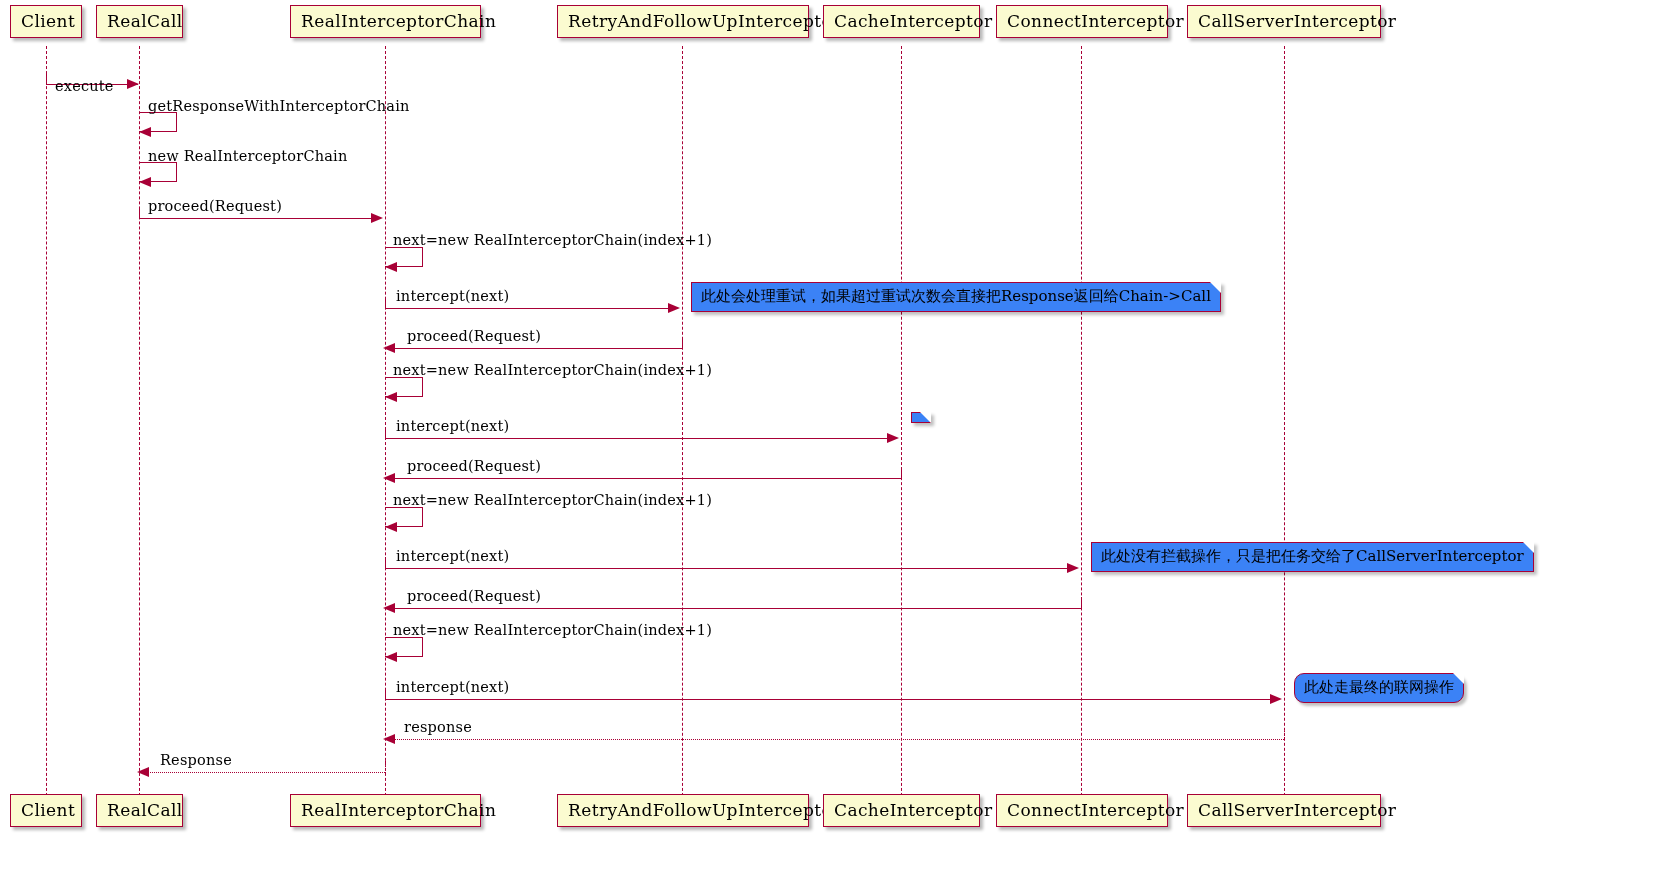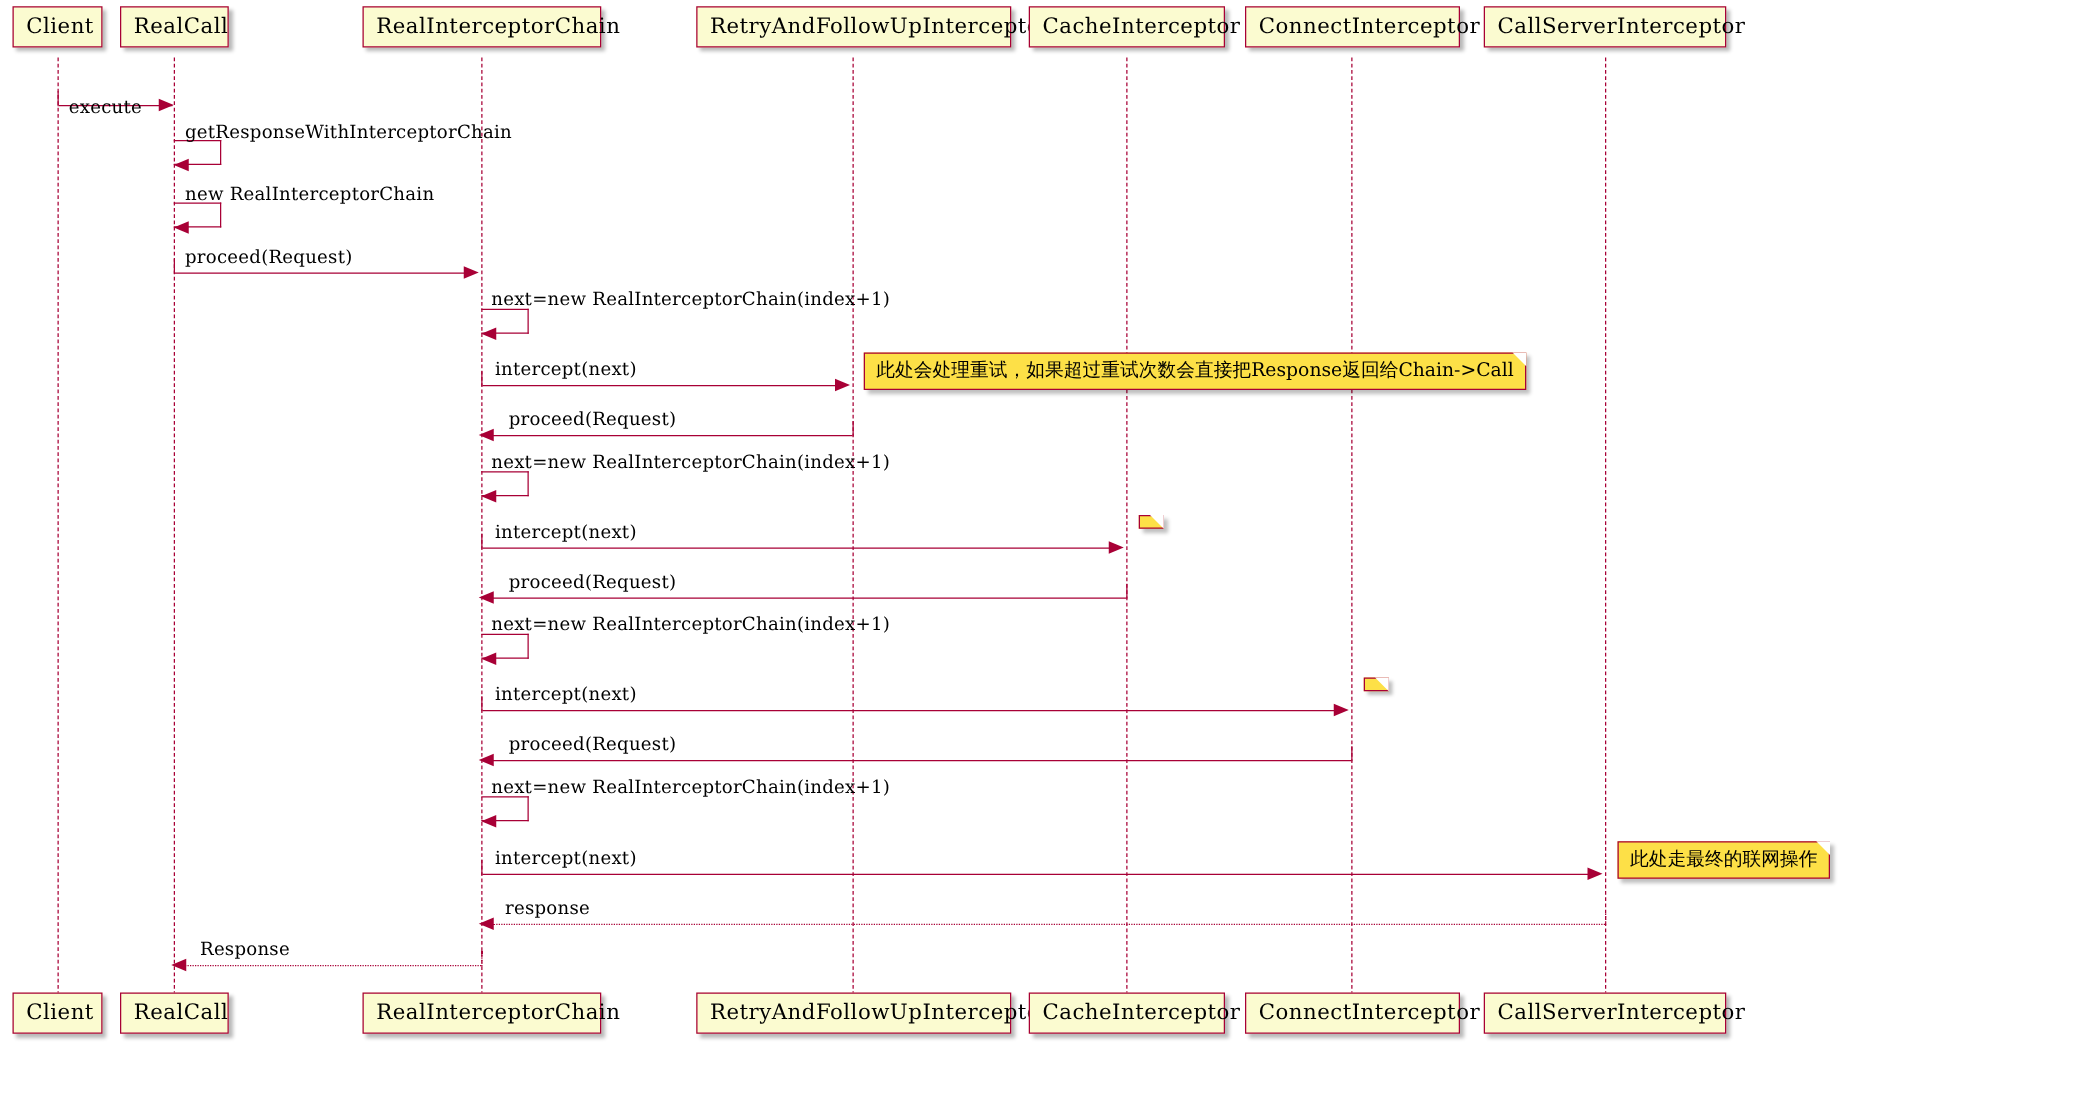--- a/index.html
+++ b/index.html
@@ -82,7 +82,7 @@
   .note {
     position: absolute;
     box-sizing: border-box;
-    background: #fde047;
+    background: #3b82f6;
     border: 1.5px solid #a80036;
     color: #000000;
     font-family: "DejaVu Serif", serif;

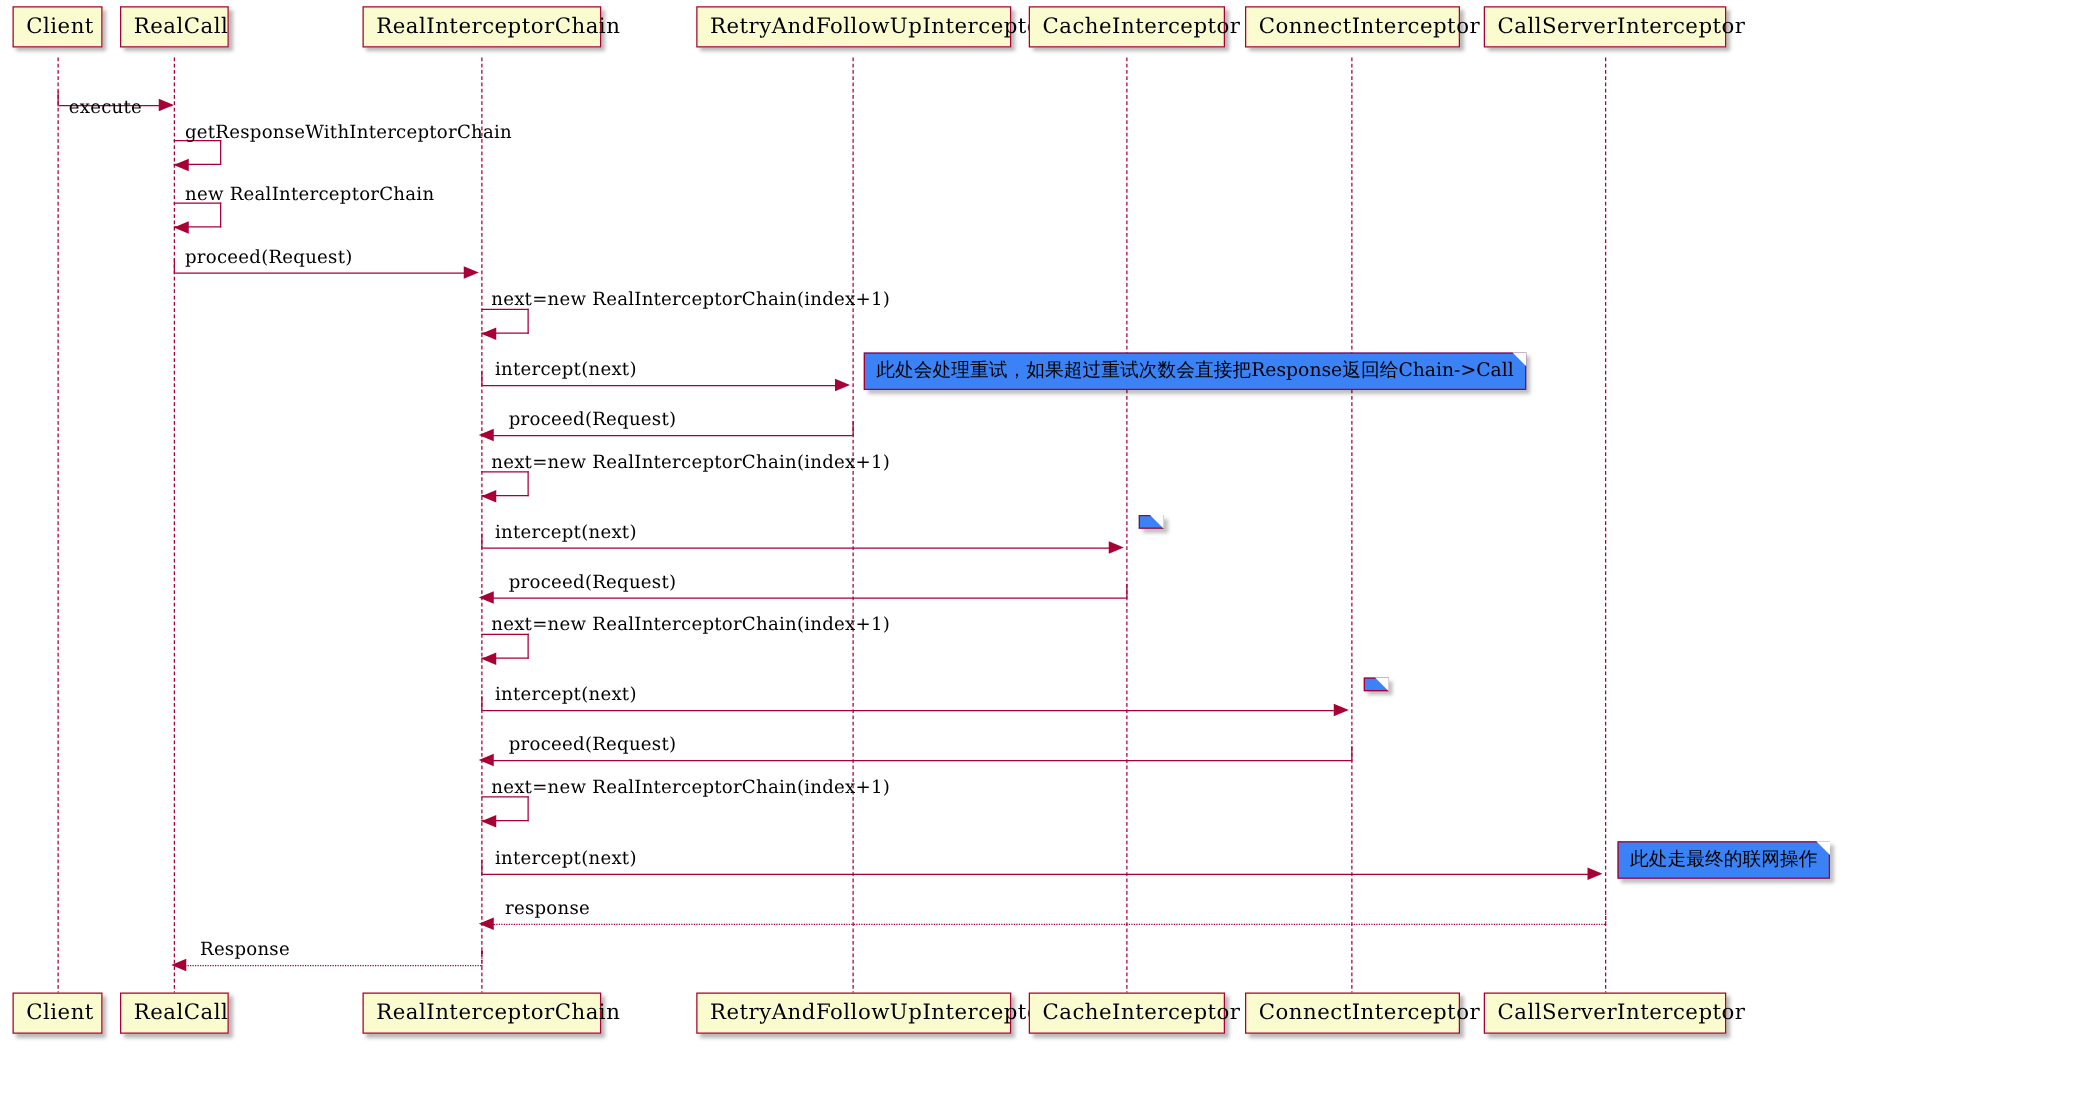--- a/index.html
+++ b/index.html
@@ -220,6 +220,7 @@
   </div>
 
   <div class="note" style="left:1091px; top:542px;">
+    <span>此处没有拦截操作，只是把任务交给了CallServerInterceptor</span>
     <span class="fold"></span>
   </div>
 

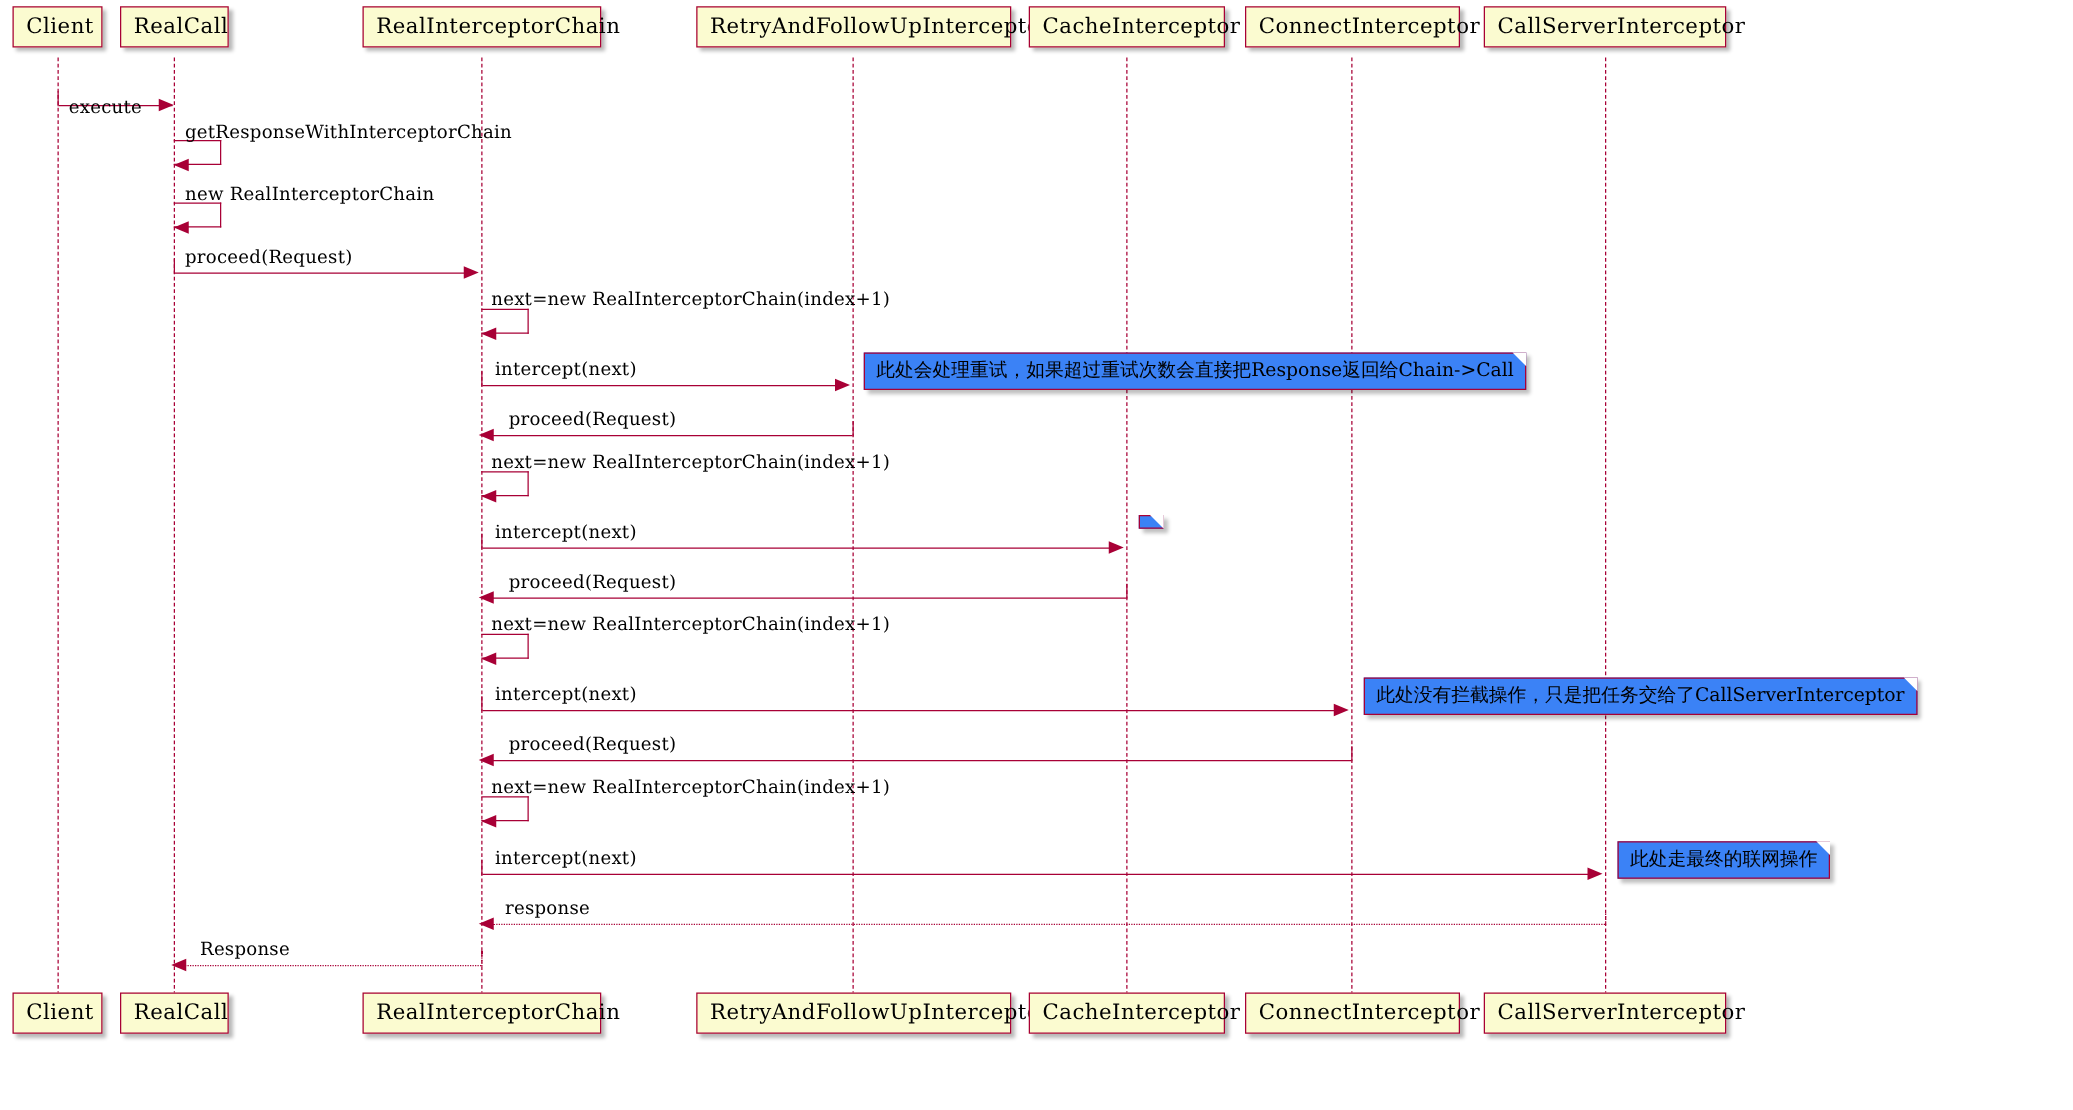--- a/index.html
+++ b/index.html
@@ -224,7 +224,7 @@
     <span class="fold"></span>
   </div>
 
-  <div class="note" style="left:1294px; top:673px;">
+  <div class="note" style="left:1294px; top:673px;border-radius:10px;">
     <span>此处走最终的联网操作</span>
     <span class="fold"></span>
   </div>

